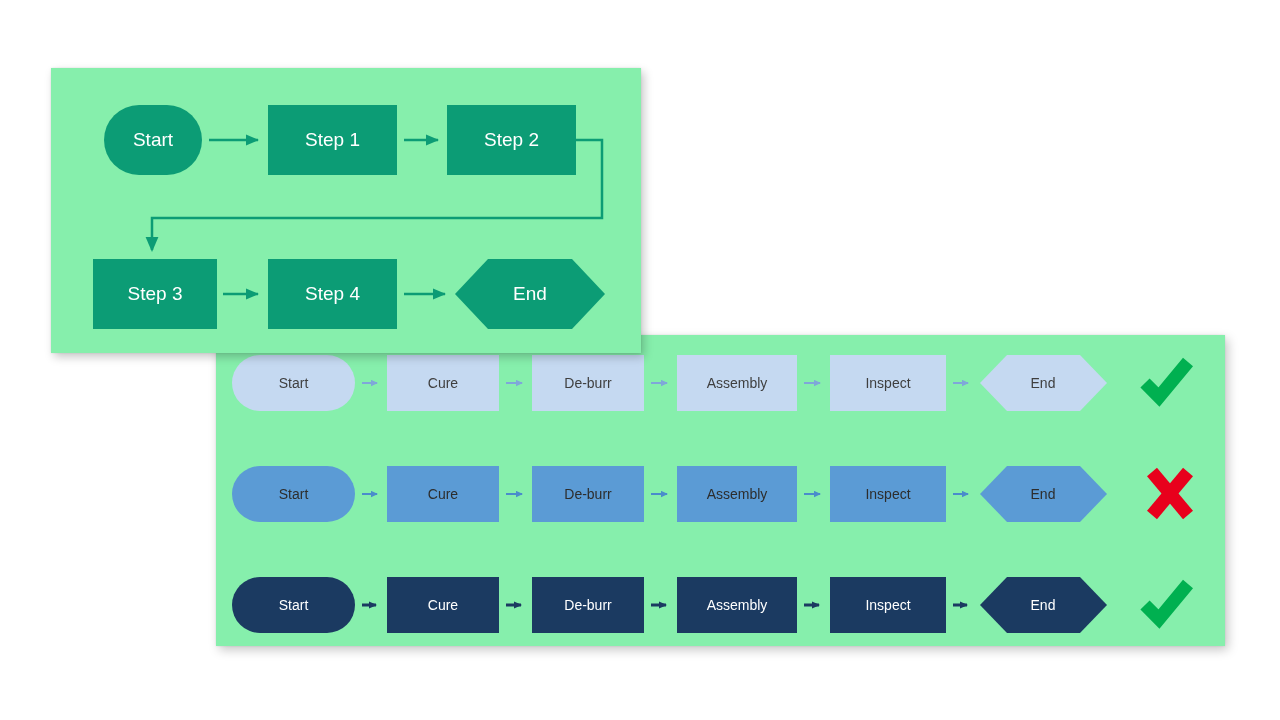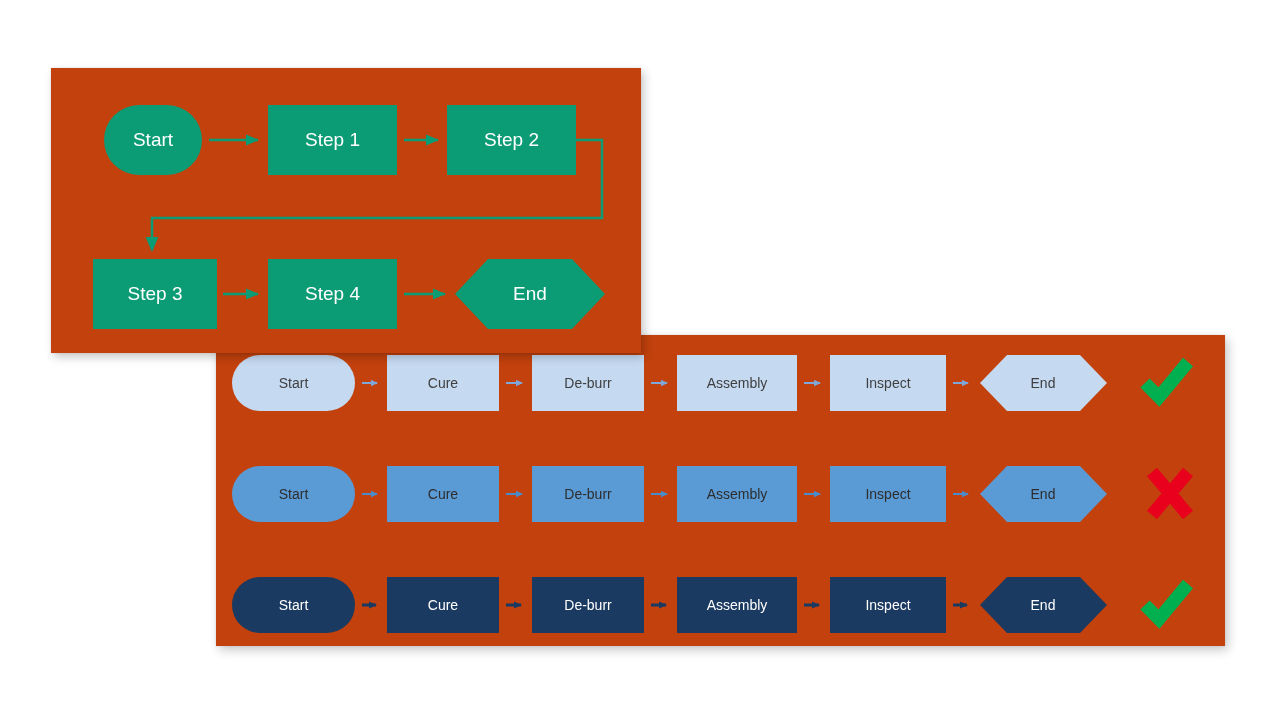--- a/index.html
+++ b/index.html
@@ -19,7 +19,7 @@
   
   .panel {
     position: absolute;
-    background: #c2410c;
+    background: #86efac;
   }
 
   #green-panel {

